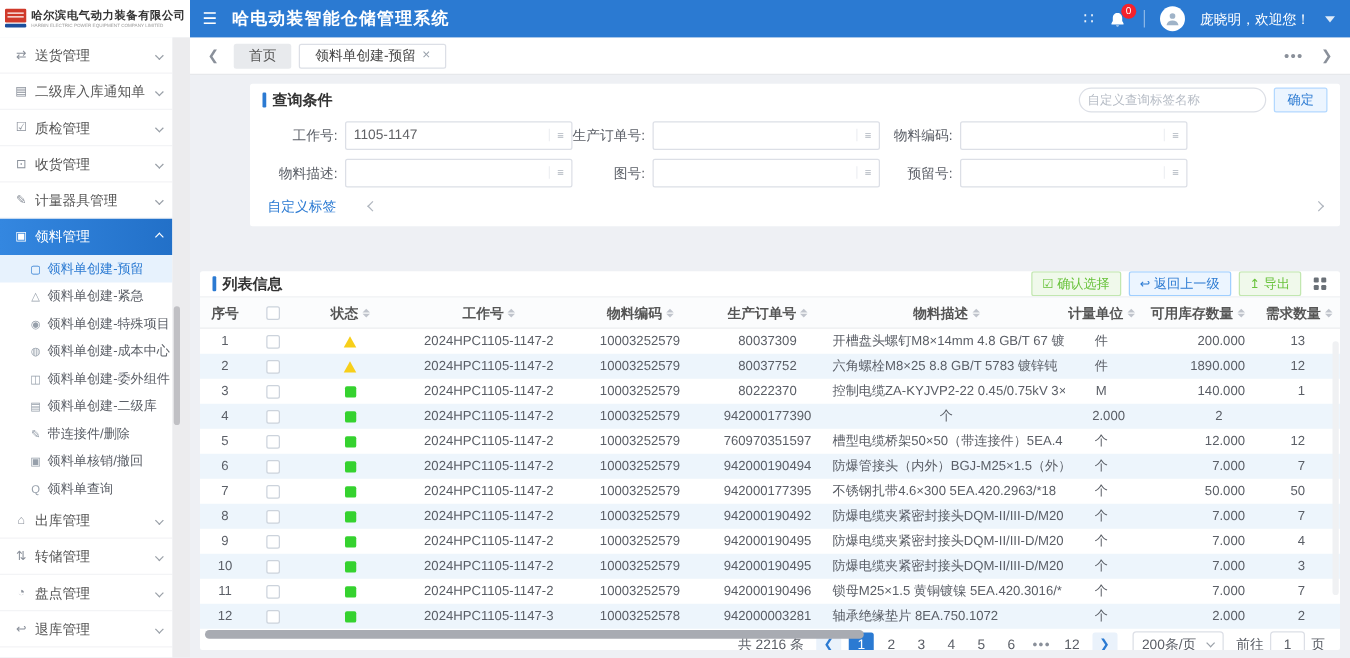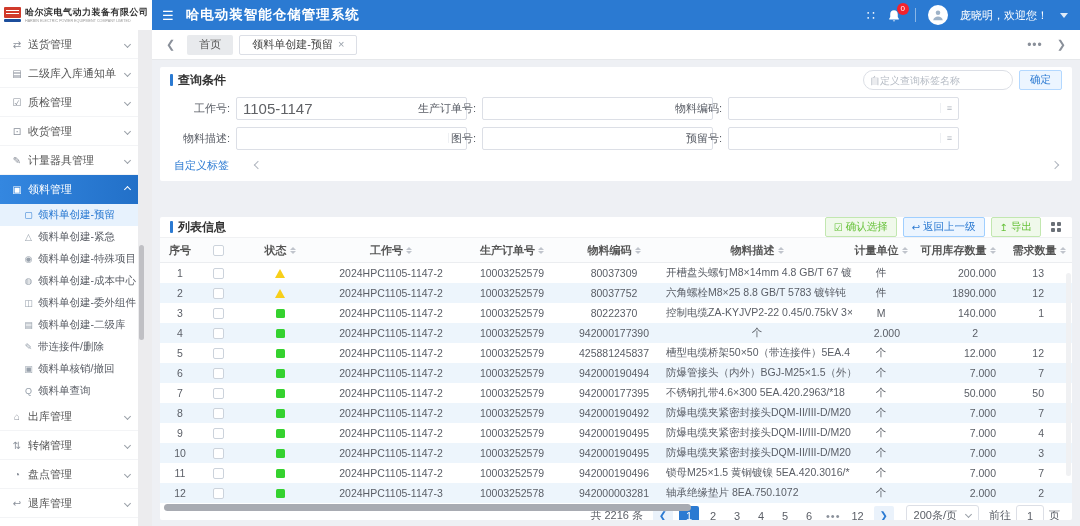--- a/index.html
+++ b/index.html
@@ -72,7 +72,7 @@
   .sec-title:before{content:"";width:3px;height:12px;background:var(--primary);border-radius:1px;display:inline-block;}
 
   
-  .query-card{margin-bottom:8px;padding-bottom:4px;}
+  .query-card{margin-bottom:8px;padding-bottom:4px;margin-left:40px;}
   .tag-box{margin-left:auto;display:flex;align-items:center;gap:6px;}
   .tag-input{width:150px;height:20px;border:1px solid var(--border);border-radius:10px;font-size:10px;padding:0 6px;color:#606266;font-family:inherit;}
   .tag-input::placeholder{color:#b6bcc5;}

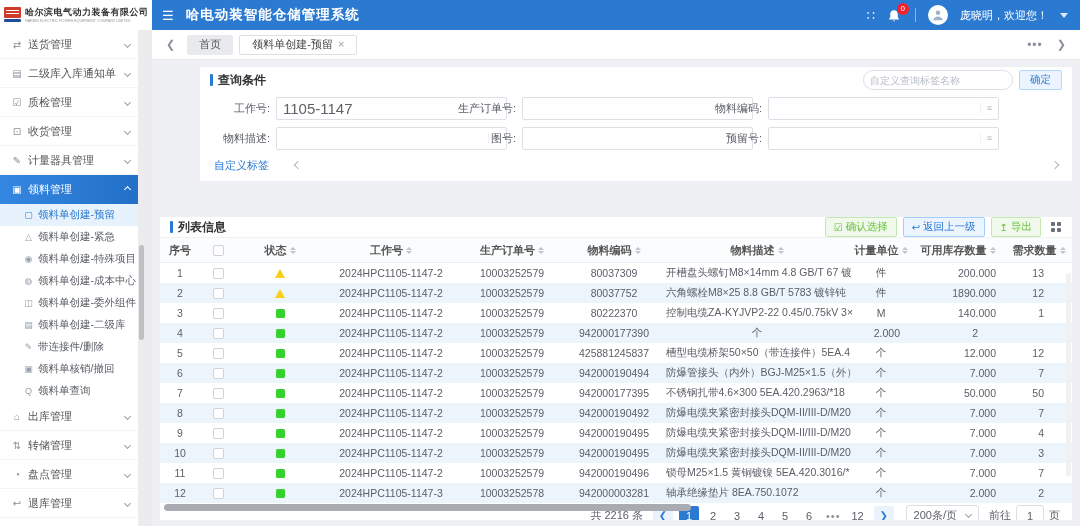--- a/index.html
+++ b/index.html
@@ -81,7 +81,7 @@
   .q-field{display:flex;align-items:center;width:246px;margin-right:0;}
   .q-label{width:64px;text-align:right;font-size:11px;color:#5a5e66;padding-right:6px;white-space:nowrap;flex:none;}
   .q-input{flex:1;height:23px;border:1px solid var(--border);border-radius:2px;display:flex;align-items:center;background:#fff;}
-  .q-input input{flex:1;border:none;outline:none;height:100%;padding:0 6px;font-size:15px;color:#606266;min-width:0;font-family:inherit;background:transparent;}
+  .q-input input{flex:1;border:none;outline:none;height:100%;padding:0 6px;font-size:11px;color:#606266;min-width:0;font-family:inherit;background:transparent;}
   .q-suffix{width:18px;text-align:center;color:#b0b6bf;font-size:9px;border-left:1px solid #eef0f3;flex:none;cursor:pointer;}
   .q-actions{margin-left:auto;display:flex;align-items:center;gap:8px;}
   .link{color:var(--primary);font-size:11px;cursor:pointer;}

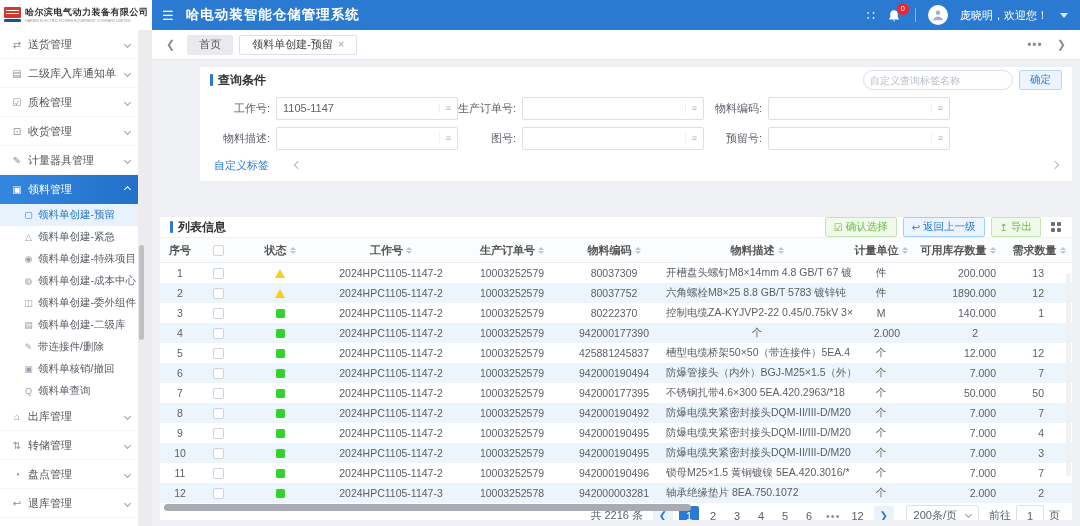--- a/index.html
+++ b/index.html
@@ -389,11 +389,11 @@
                   <i class="u"></i>
                   <i class="d"></i>
                 </span></div>
+     <div class="td">物料编码<span class="sort">
+                  <i class="u"></i>
+                  <i class="d"></i>
+                </span></div>
      <div class="td">生产订单号<span class="sort">
-                  <i class="u"></i>
-                  <i class="d"></i>
-                </span></div>
-     <div class="td">物料编码<span class="sort">
                   <i class="u"></i>
                   <i class="d"></i>
                 </span></div>

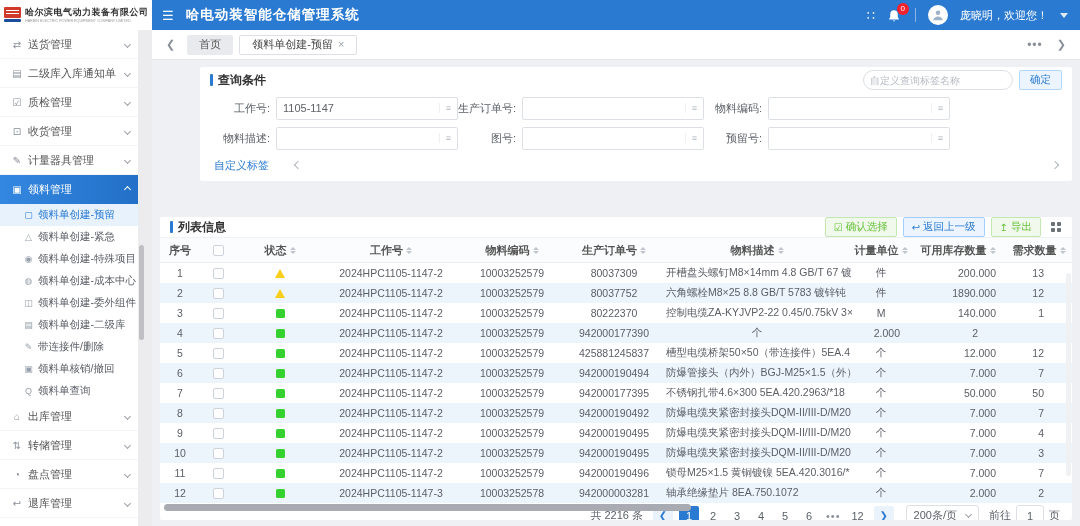--- a/index.html
+++ b/index.html
@@ -487,7 +487,7 @@
               </div>
        <div class="td">2024HPC1105-1147-2</div>
        <div class="td">10003252579</div>
-       <div class="td">425881245837</div>
+       <div class="td">760970351597</div>
        <div class="td l">槽型电缆桥架50×50（带连接件）5EA.4</div>
        <div class="td">个</div>
        <div class="td r">12.000</div>

